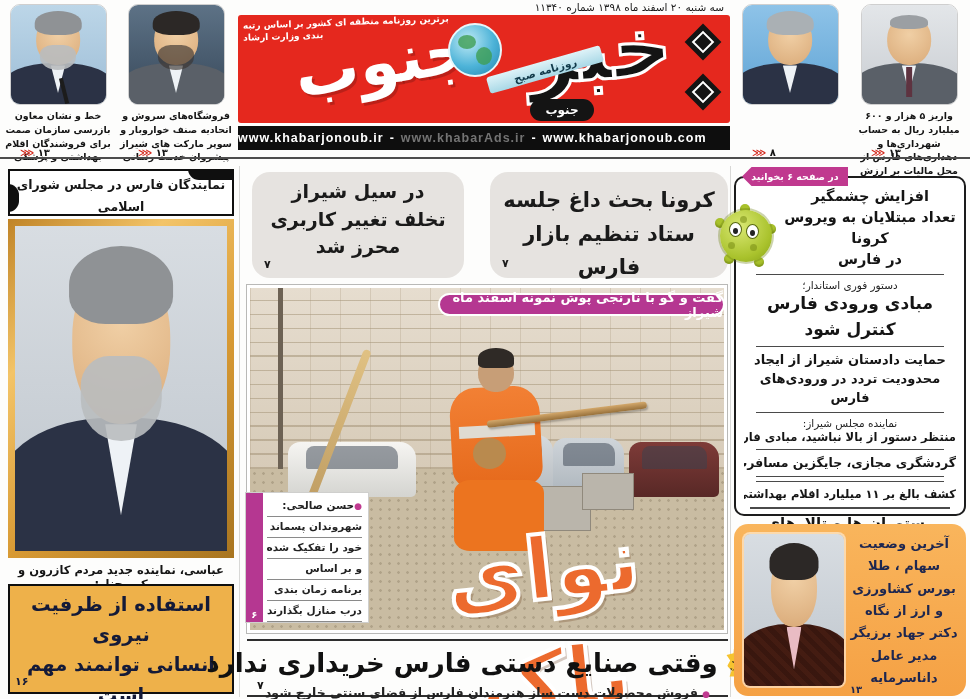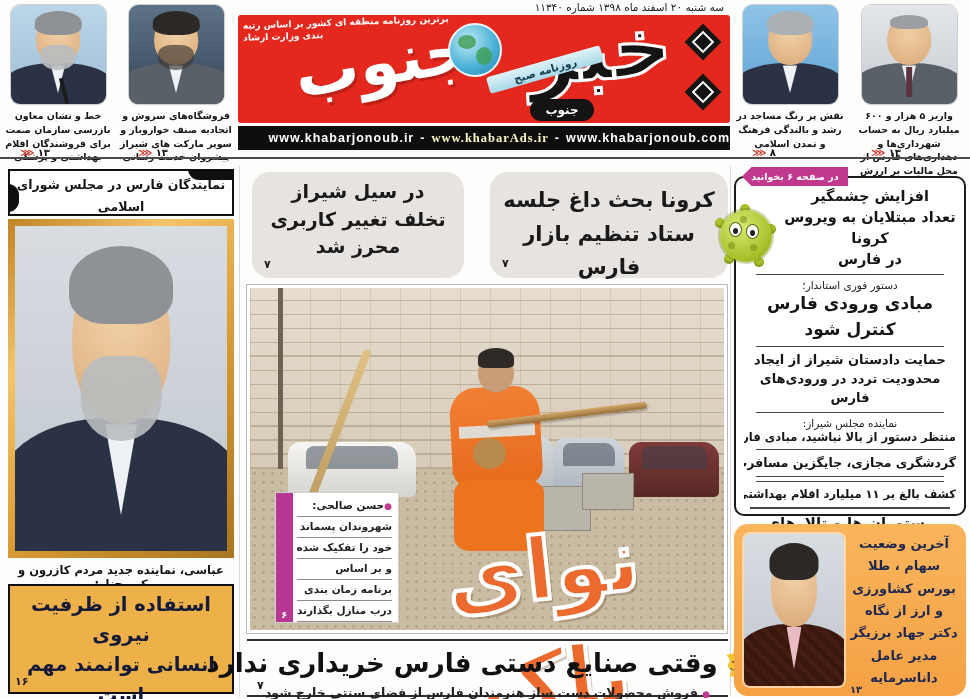--- a/index.html
+++ b/index.html
@@ -193,7 +193,6 @@
           <div class="p-hair hair-silver"></div>
         </div>
     </div>
-    <div class="tp-cap rtl ctr">نقش پر رنگ مساجد در رشد و بالندگی فرهنگ و تمدن اسلامی</div>
     <div class="tp-page"><span>۸</span> <span class="chev">⋘</span></div>
   </div>
 

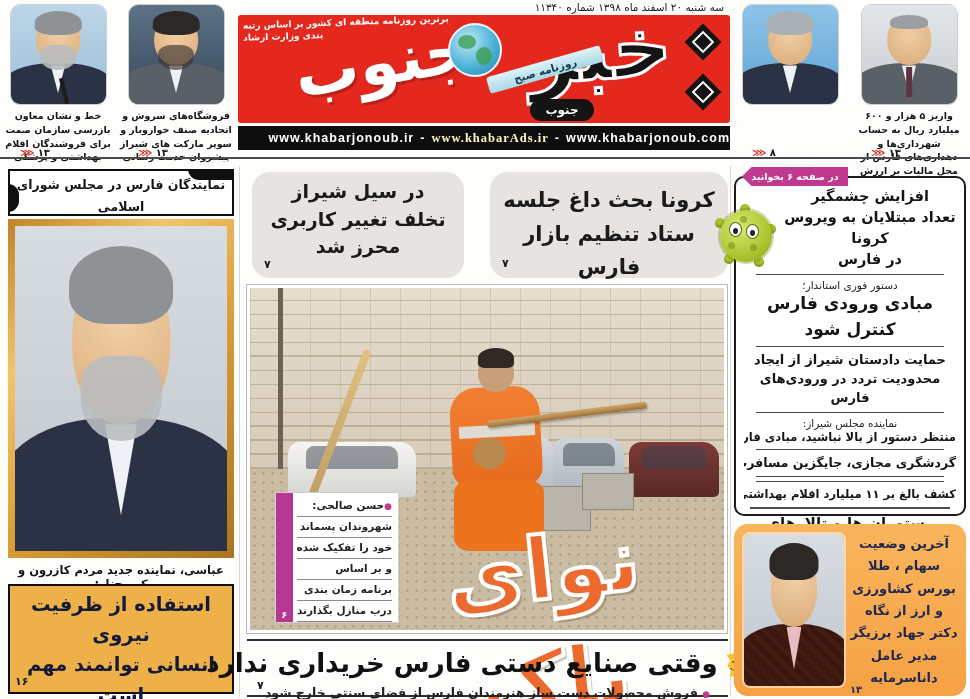--- a/index.html
+++ b/index.html
@@ -54,7 +54,7 @@
   .diamond { position:absolute; width:26px; height:26px; background:#141414; transform:rotate(45deg); }
   .diamond::after { content:""; position:absolute; inset:5px; border:2px solid #fff; }
   .d1 { right:14px; top:14px; } .d2 { right:14px; top:64px; }
-  .urlbar { position:absolute; left:0; right:0; top:126px; height:24px; background:#0e0e0e; color:#fff; display:flex; align-items:center; justify-content:flex-end; gap:6px; font-size:12.5px; font-weight:bold; letter-spacing:1px; font-family:"Liberation Sans", sans-serif; }
+  .urlbar { position:absolute; left:0; right:0; top:126px; height:24px; background:#0e0e0e; color:#fff; display:flex; align-items:center; justify-content:flex-start; gap:6px; font-size:12.5px; font-weight:bold; letter-spacing:1px; font-family:"Liberation Sans", sans-serif; }
   .url-mid { color:#fef9c3;font-family:Liberation Serif, serif; }
 
   

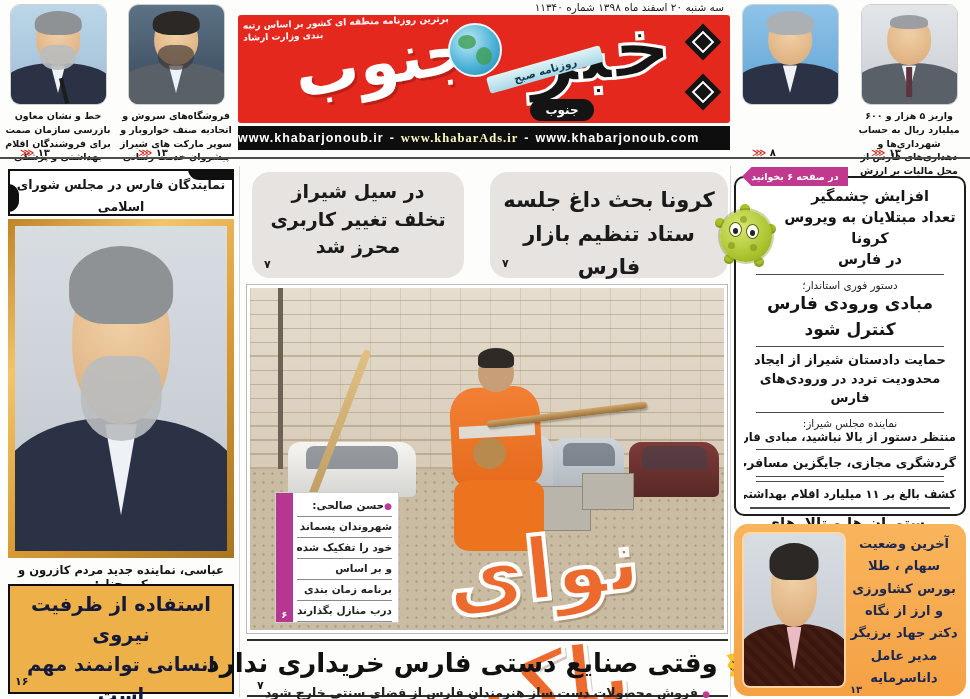--- a/index.html
+++ b/index.html
@@ -55,7 +55,7 @@
   .diamond::after { content:""; position:absolute; inset:5px; border:2px solid #fff; }
   .d1 { right:14px; top:14px; } .d2 { right:14px; top:64px; }
   .urlbar { position:absolute; left:0; right:0; top:126px; height:24px; background:#0e0e0e; color:#fff; display:flex; align-items:center; justify-content:flex-start; gap:6px; font-size:12.5px; font-weight:bold; letter-spacing:1px; font-family:"Liberation Sans", sans-serif; }
-  .url-mid { color:#fef9c3;font-family:Liberation Serif, serif; }
+  .url-mid { color:#737373; }
 
   
   .lh-box { left:8px; top:169px; width:226px; height:47px; border:2px solid #0f0f0f; background:#fff; font-size:12.5px; font-weight:bold; line-height:1.75; padding-top:3px; }

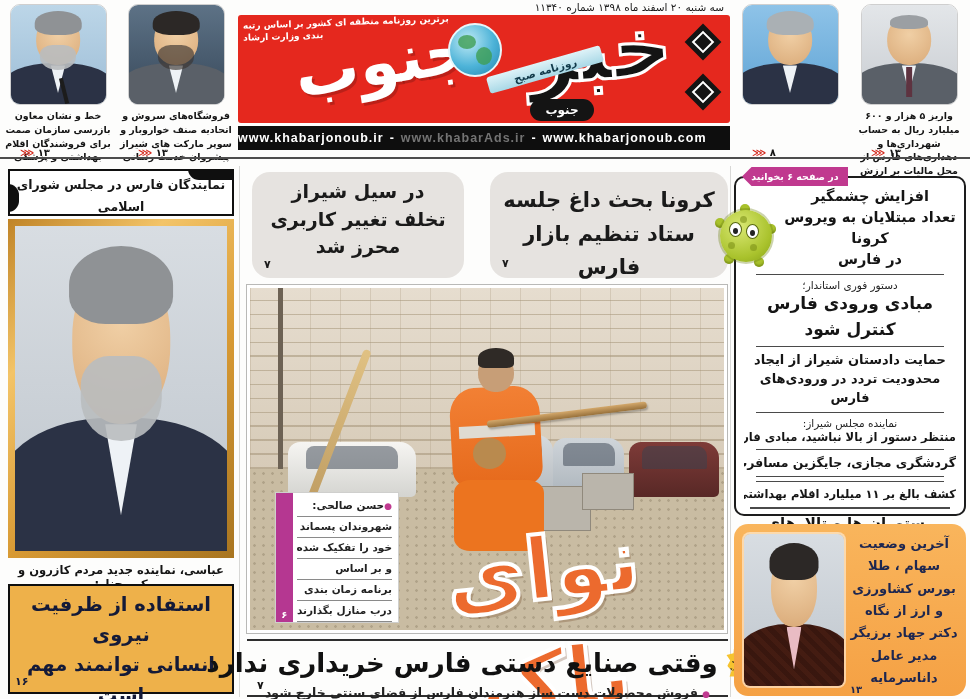--- a/index.html
+++ b/index.html
@@ -307,6 +307,7 @@
     <div class="w-hair"></div>
     <div class="instr"></div>
     <div class="instr-bowl"></div>
+    <div class="c-strip">گفت و گو با نارنجی پوش نمونه اسفند ماه شیراز</div>
   </div>
 
   <div class="abs c-quote">

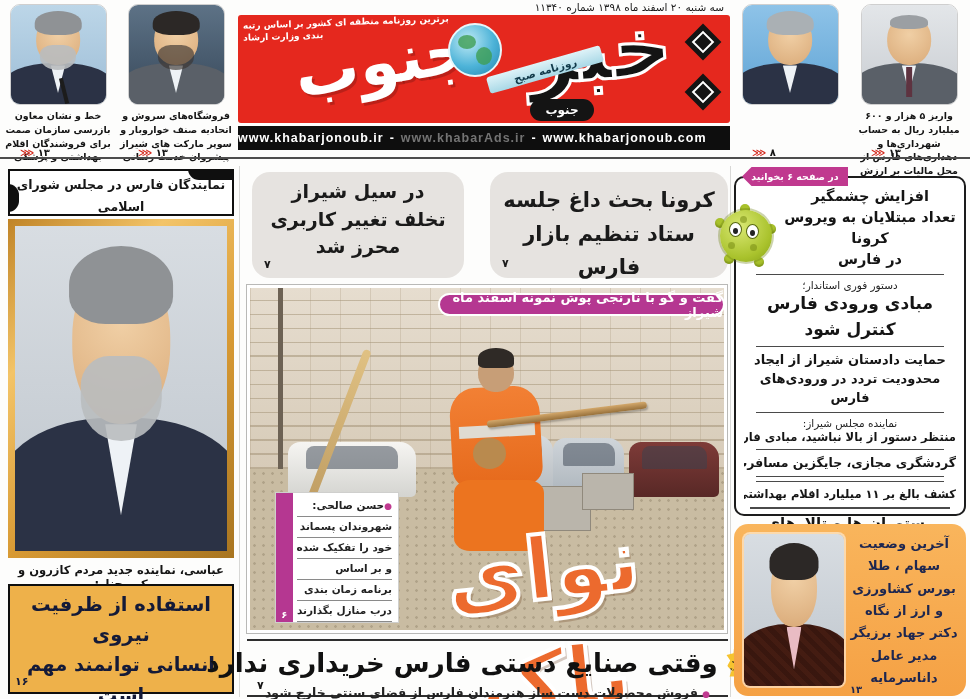--- a/index.html
+++ b/index.html
@@ -102,7 +102,7 @@
 
   .c-strip { position:absolute; left:188px; top:5px; width:287px; height:23px; background:#b53791; border:2px solid #fff; border-radius:12px; color:#fff; font-size:13px; font-weight:bold; display:flex; align-items:center; justify-content:center; direction:rtl; }
 
-  .c-quote { left:246px; top:493px; width:122px; height:129px; background:#fff; box-shadow:0 0 0 1px #cfcfcd; display:flex; direction:rtl;margin-left:30px; }
+  .c-quote { left:246px; top:493px; width:122px; height:129px; background:#fff; box-shadow:0 0 0 1px #cfcfcd; display:flex; direction:rtl; }
   .c-quote-strip { width:17px; background:#b53791; position:relative; }
   .c-quote-strip .pg { position:absolute; left:0; right:0; bottom:2px; color:#fff; font-size:10px; font-weight:bold; text-align:center; }
   .c-quote-body { flex:1; padding:3px 6px 0 4px; font-size:10.5px; font-weight:bold; color:#222; }

